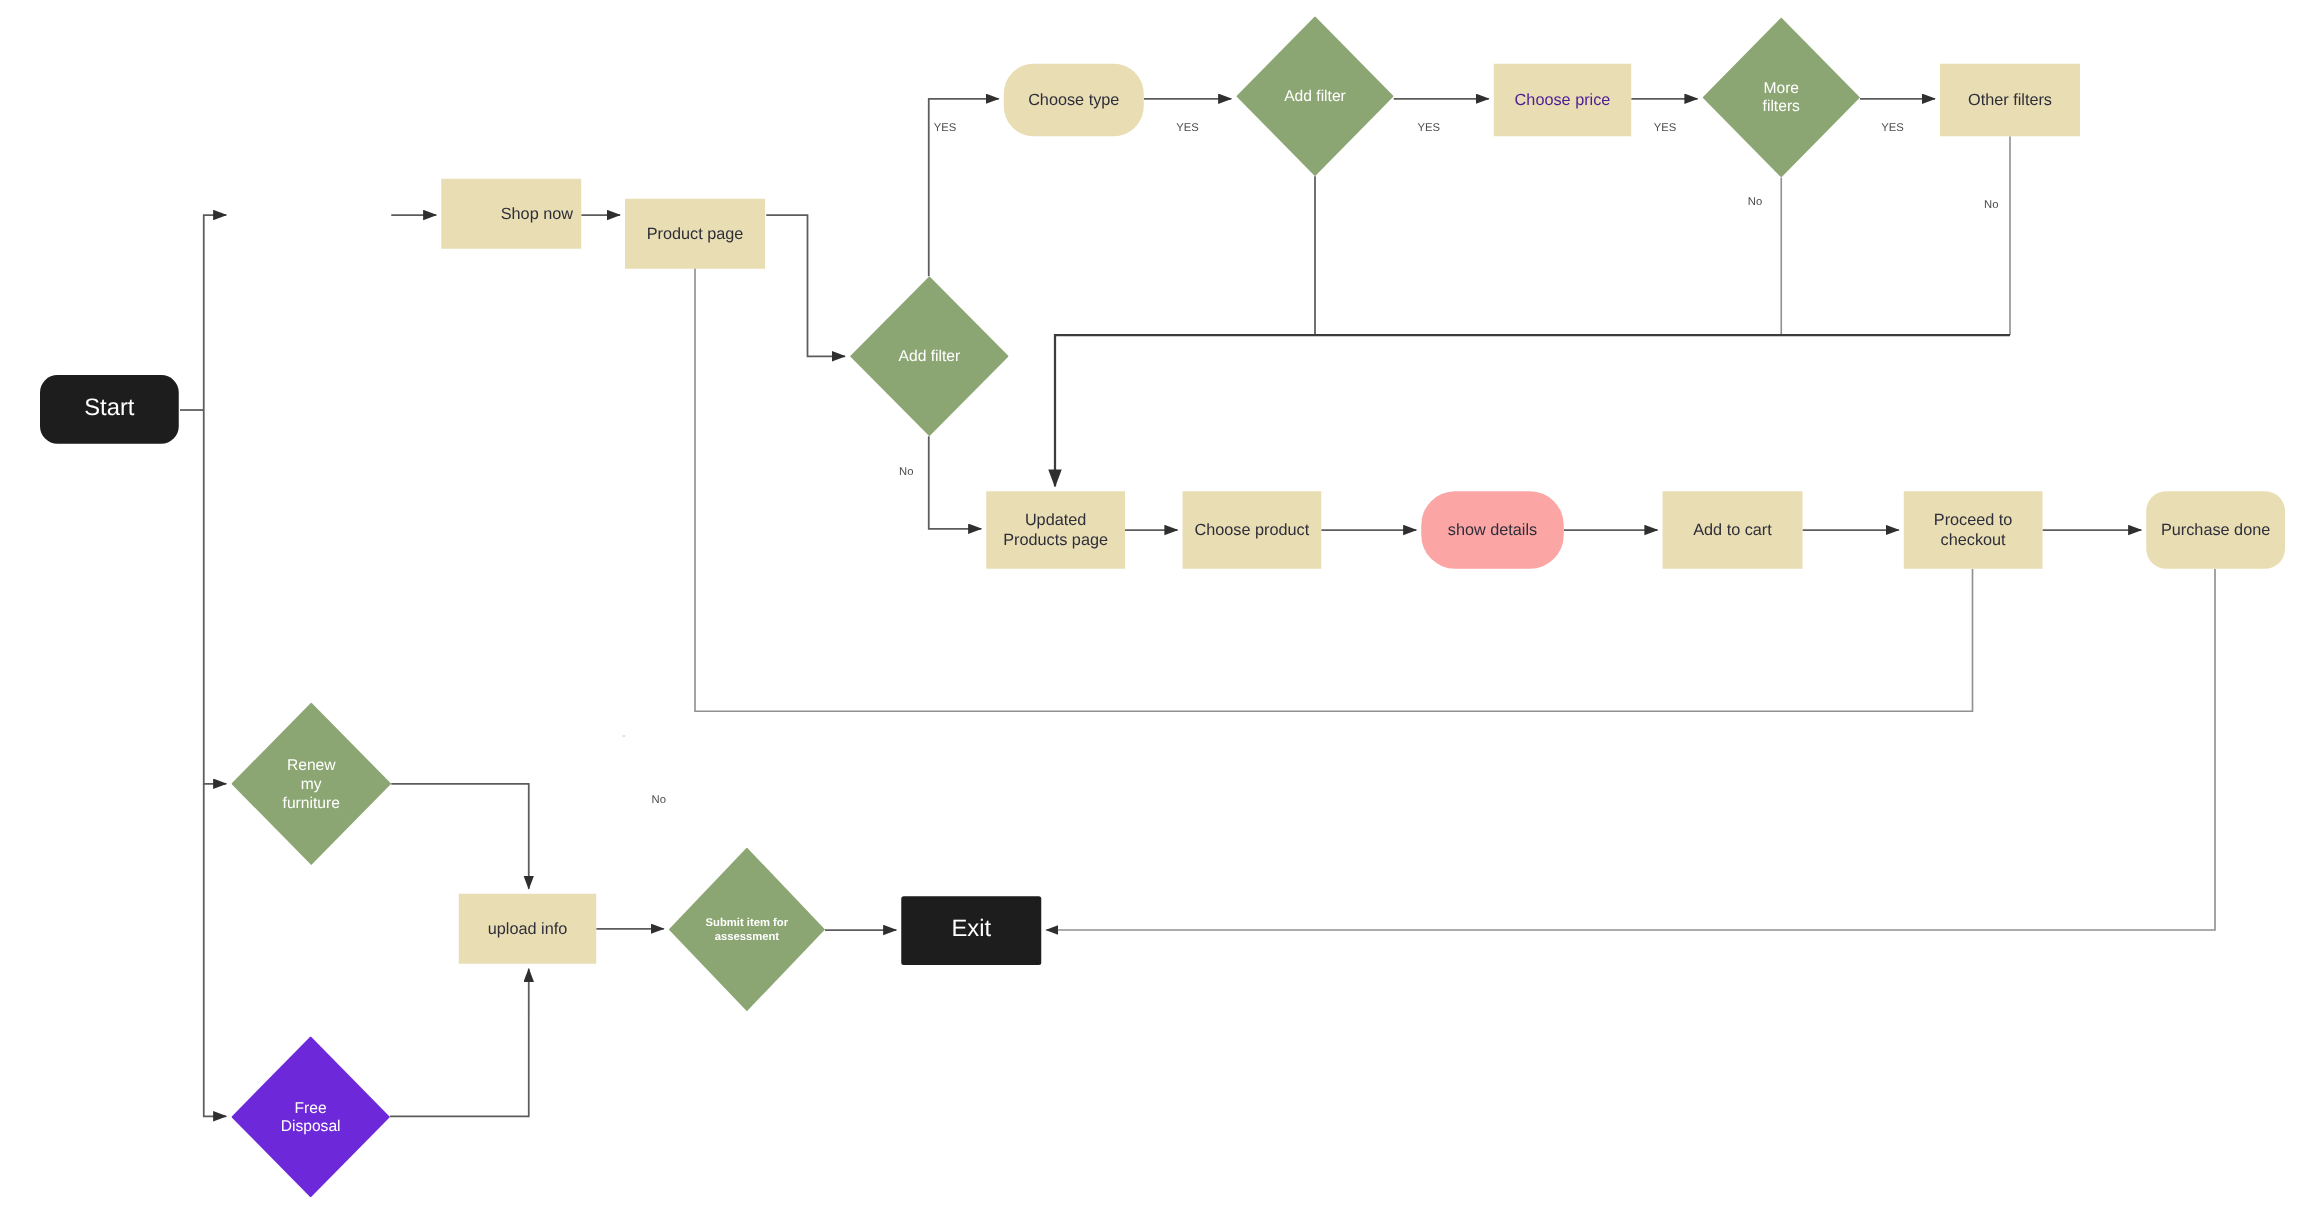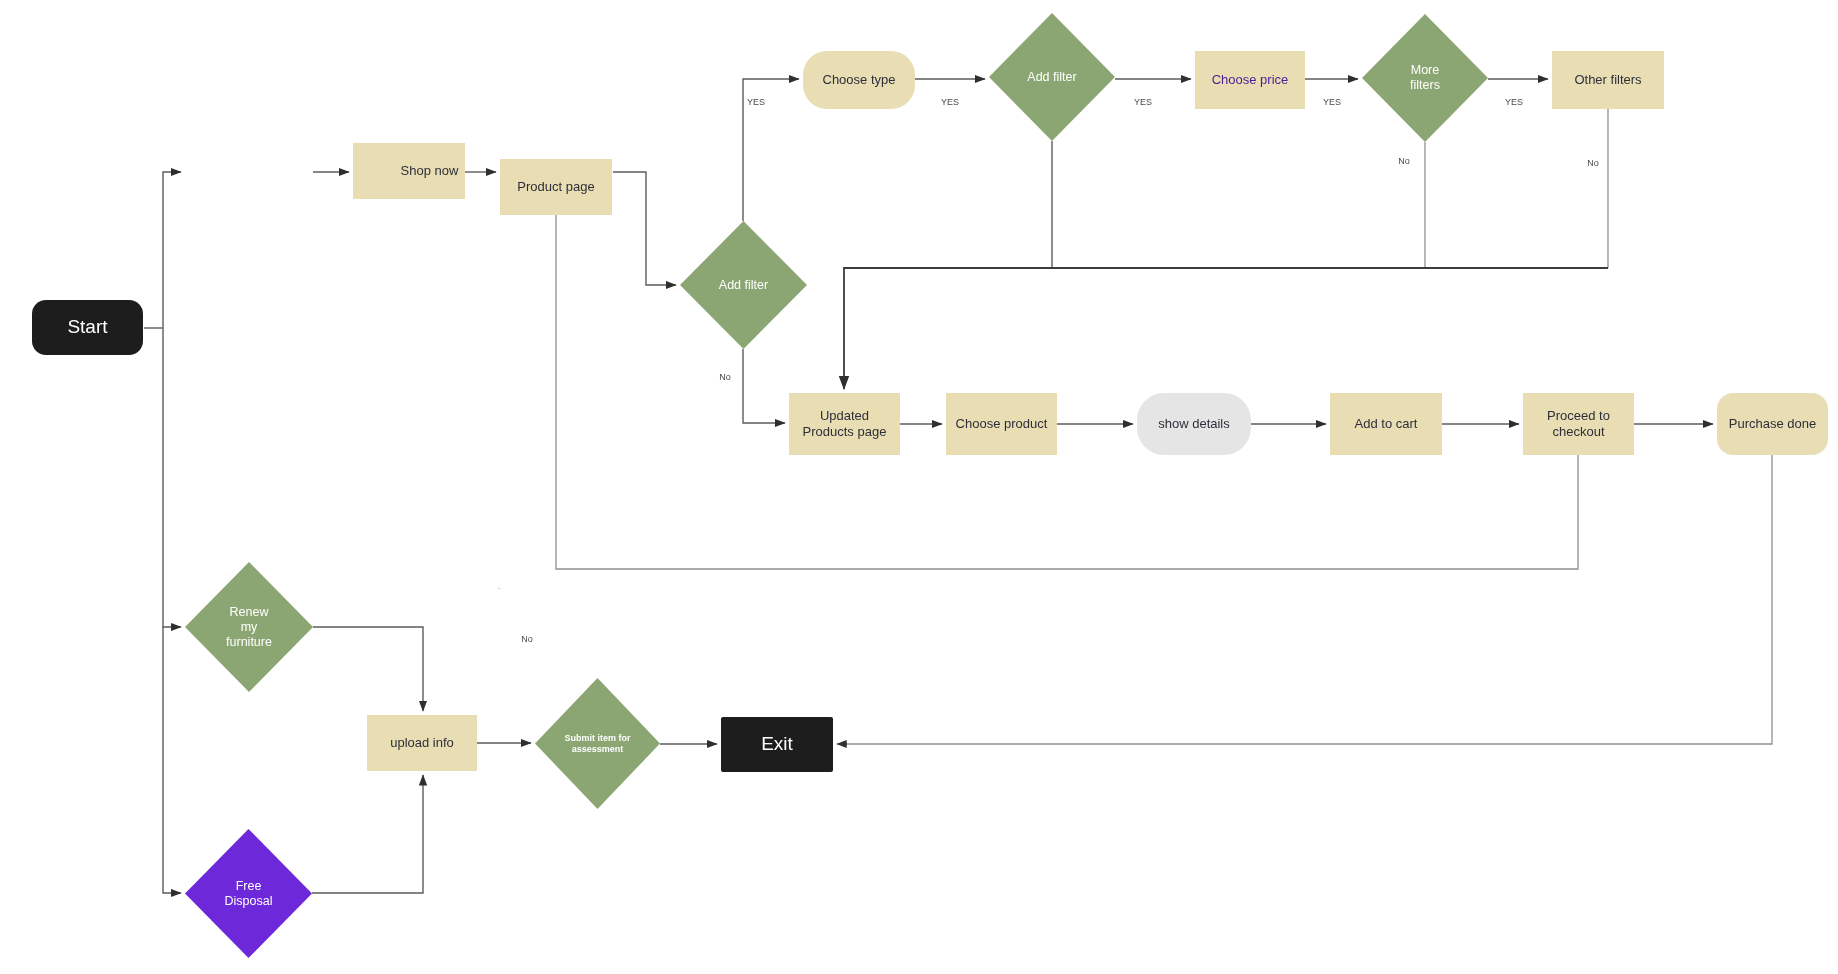--- a/index.html
+++ b/index.html
@@ -90,7 +90,7 @@
     <div class="node shape-rect" style="left: 946px; top: 393px; width: 111px; height: 62px; background: rgb(233, 222, 179); color: rgb(46, 46, 58);">
       <div class="lbl">Choose product</div>
     </div>
-    <div class="node shape-rect" style="left: 1137px; top: 393px; width: 114px; height: 62px; background: #e5e5e5; color: rgb(46, 46, 58); border-radius: 27px;">
+    <div class="node shape-rect" style="left: 1137px; top: 393px; width: 114px; height: 62px; background: #fca5a5; color: rgb(46, 46, 58); border-radius: 27px;">
       <div class="lbl">show details</div>
     </div>
     <div class="node shape-rect" style="left: 1330px; top: 393px; width: 112px; height: 62px; background: rgb(233, 222, 179); color: rgb(46, 46, 58);">

